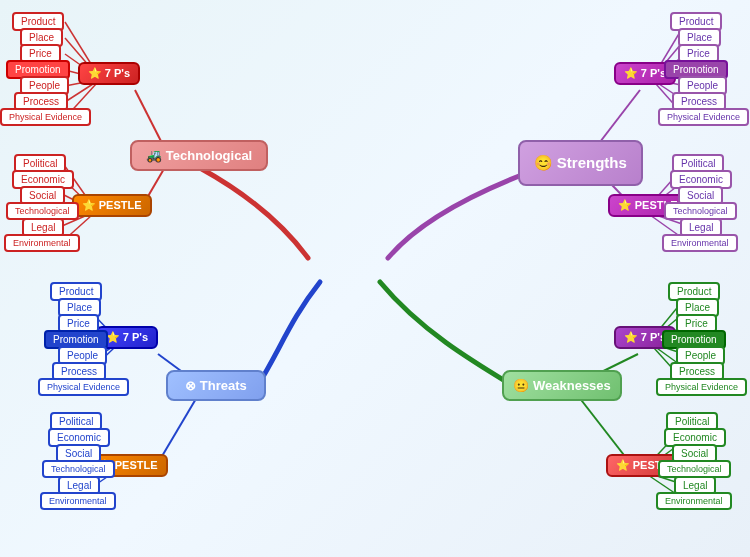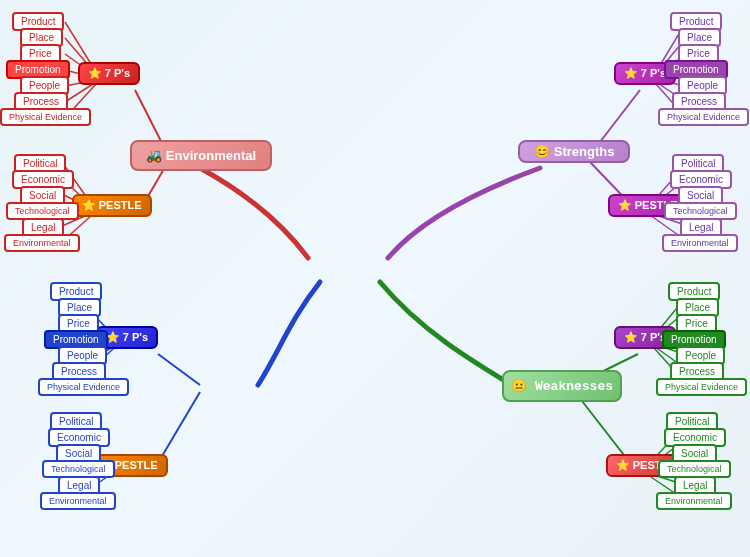--- a/index.html
+++ b/index.html
@@ -274,7 +274,7 @@
 
 
   <div class="node node-opportunities" style="left:130px; top:140px; min-width:130px;">
-    <span>🚜 Environmental</span>
+    <span>🚜 Technological</span>
   </div>
 
   <div class="node node-strengths" style="left:518px; top:140px; min-width:110px;">

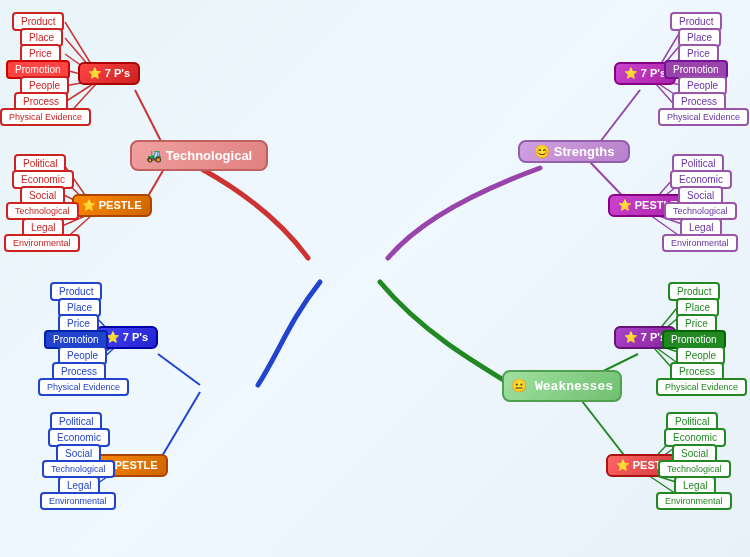--- a/index.html
+++ b/index.html
@@ -57,8 +57,8 @@
       background: linear-gradient(135deg, #d0a0e0, #b880cc);
       border-color: #9060aa;
       color: white;
-      font-size: 13px;
-      padding: 2px 14px;
+      font-size: 15px;
+      padding: 12px 14px;
       border-radius: 8px;
     }
     .node-threats {

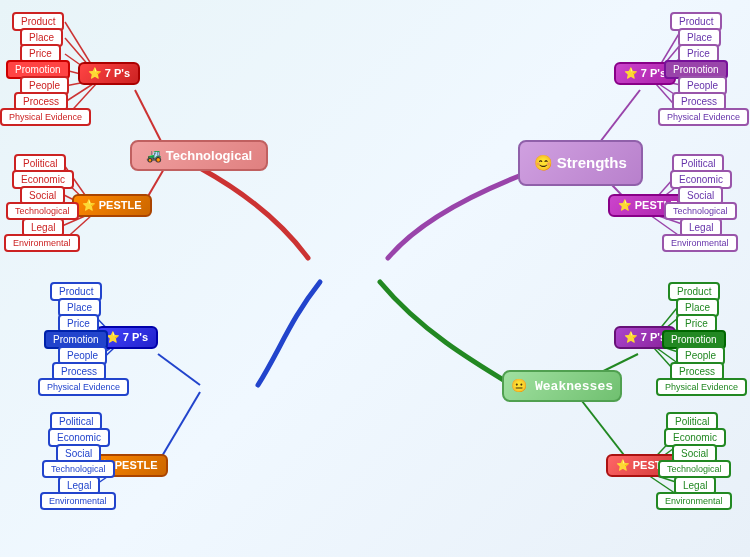--- a/index.html
+++ b/index.html
@@ -281,6 +281,9 @@
     <span>😊 Strengths</span>
   </div>
 
+  <div class="node node-threats" style="left:166px; top:370px; min-width:100px;">
+    <span>⊗ Threats</span>
+  </div>
 
   <div class="node node-weaknesses" style="left:502px; top:370px; min-width:120px;">
     <span>😐 Weaknesses</span>

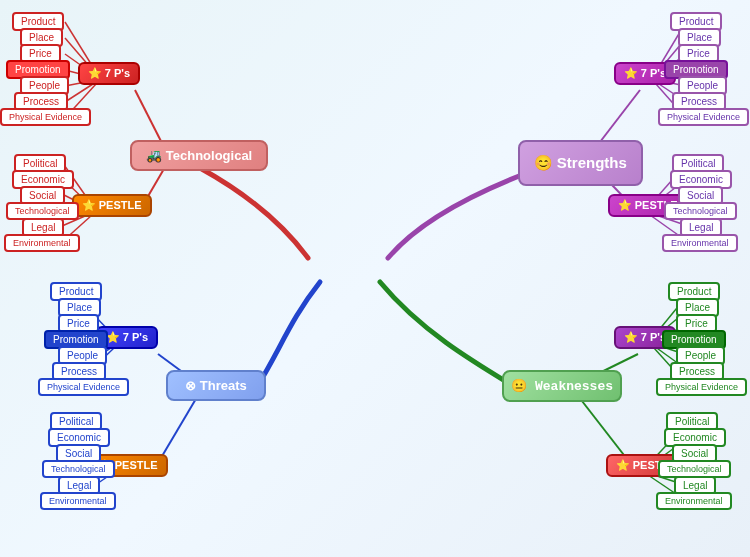--- a/index.html
+++ b/index.html
@@ -76,7 +76,6 @@
       font-size: 13px;
       padding: 6px 0;
       border-radius: 8px;
-      font-family: Liberation Mono, monospace;
     }
     
     .node-7ps-red {

